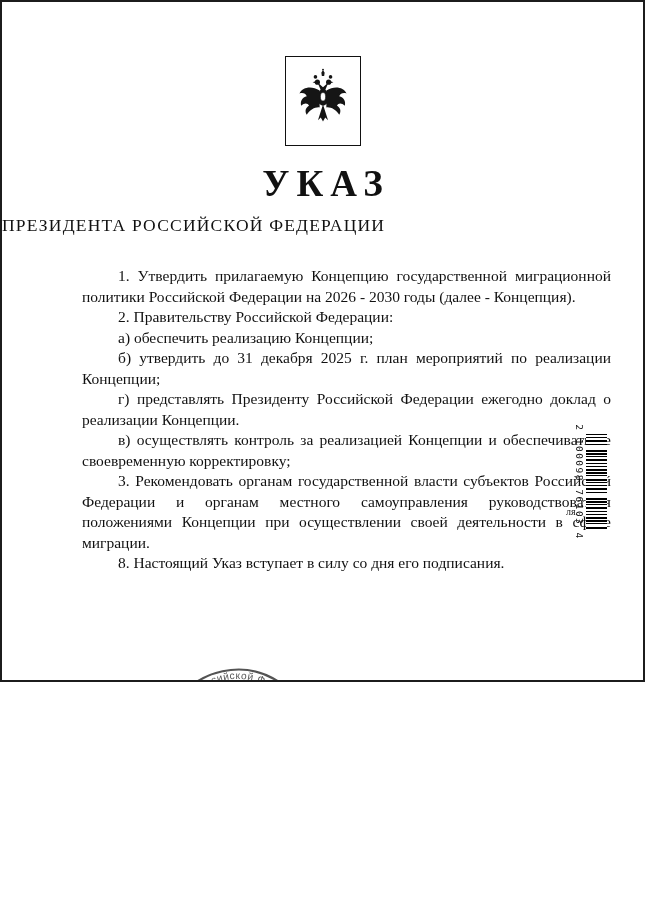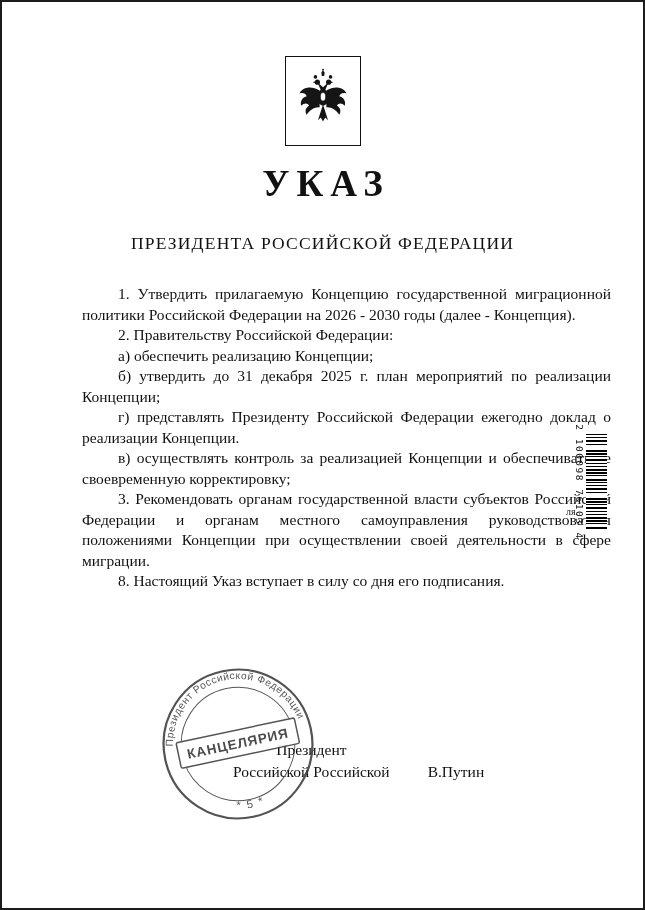--- a/index.html
+++ b/index.html
@@ -6,7 +6,7 @@
   html,body { background:#ffffff; }
   .page {
     position:relative;
-    width:645px; height:910px;
+    width:645px; height:682px;
     background:#ffffff;
     border:2px solid #1c1c1c;
     font-family:"Liberation Serif", serif;

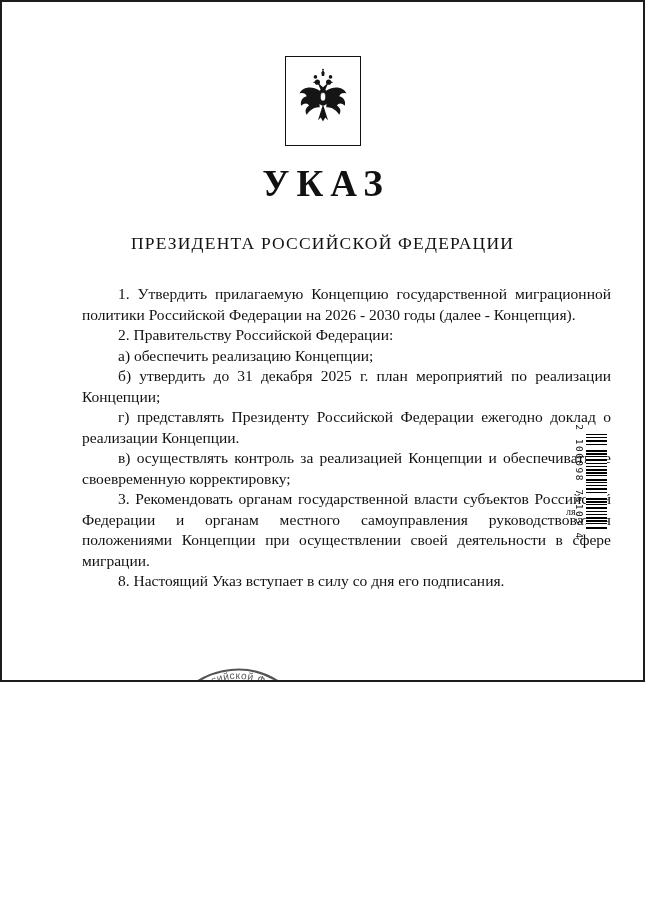--- a/index.html
+++ b/index.html
@@ -28,8 +28,8 @@
     letter-spacing:7px; text-indent:7px;
   }
   .decree-subtitle {
-    margin-top:28px;
-    text-align:center;
+    margin-top:10px;
+    text-align:left;
     font-size:17.5px;
     letter-spacing:1.2px;
   }

